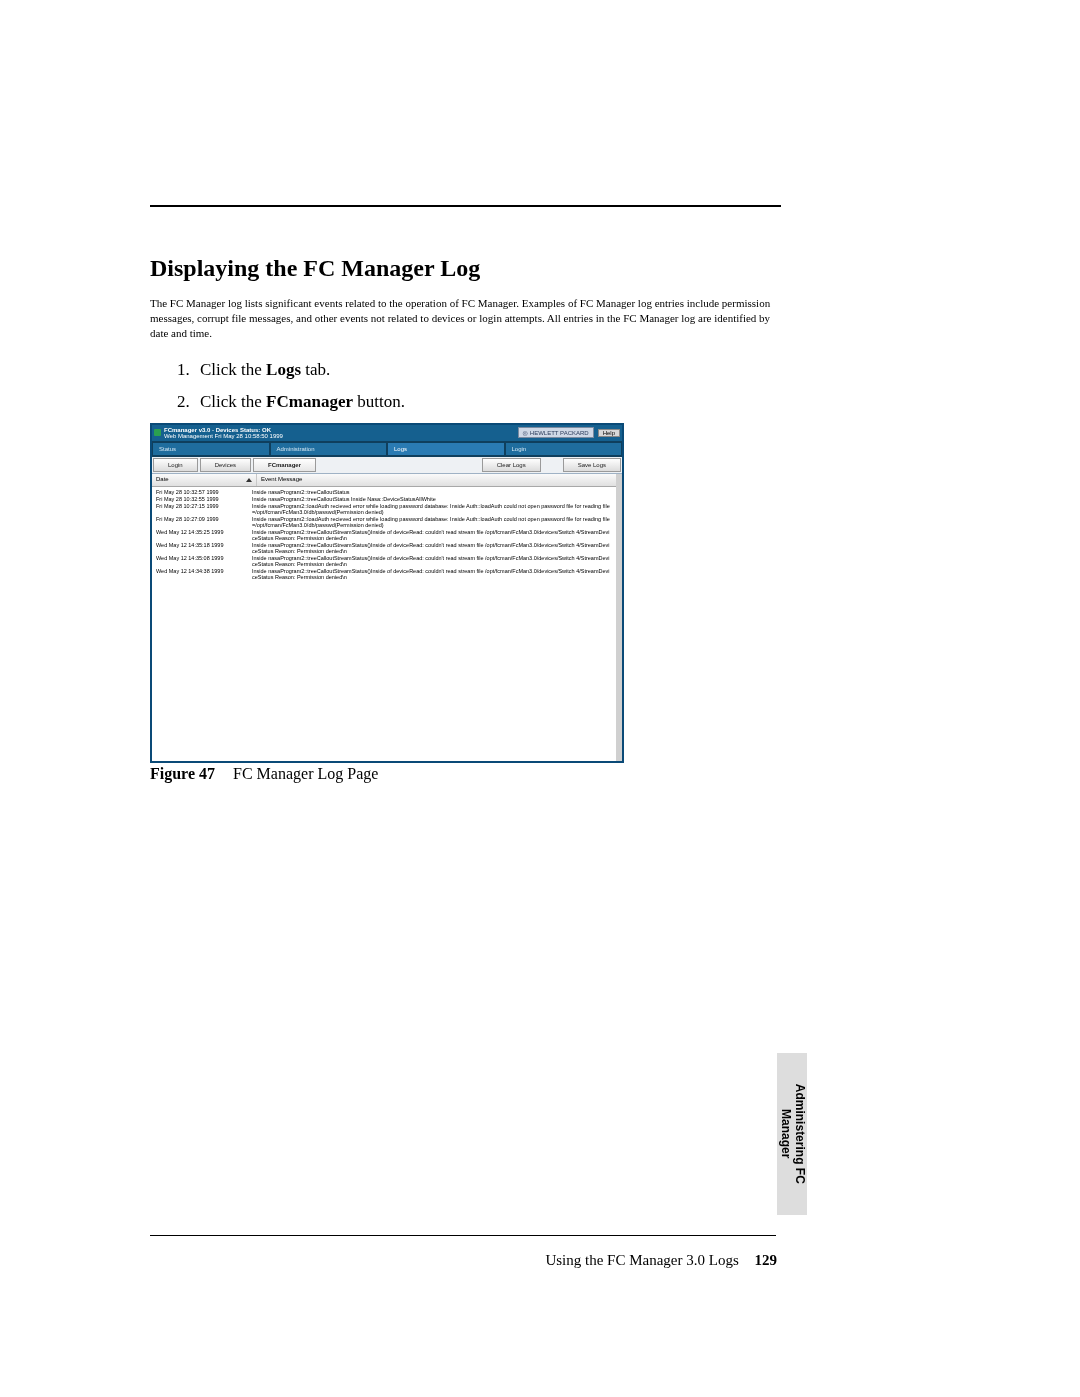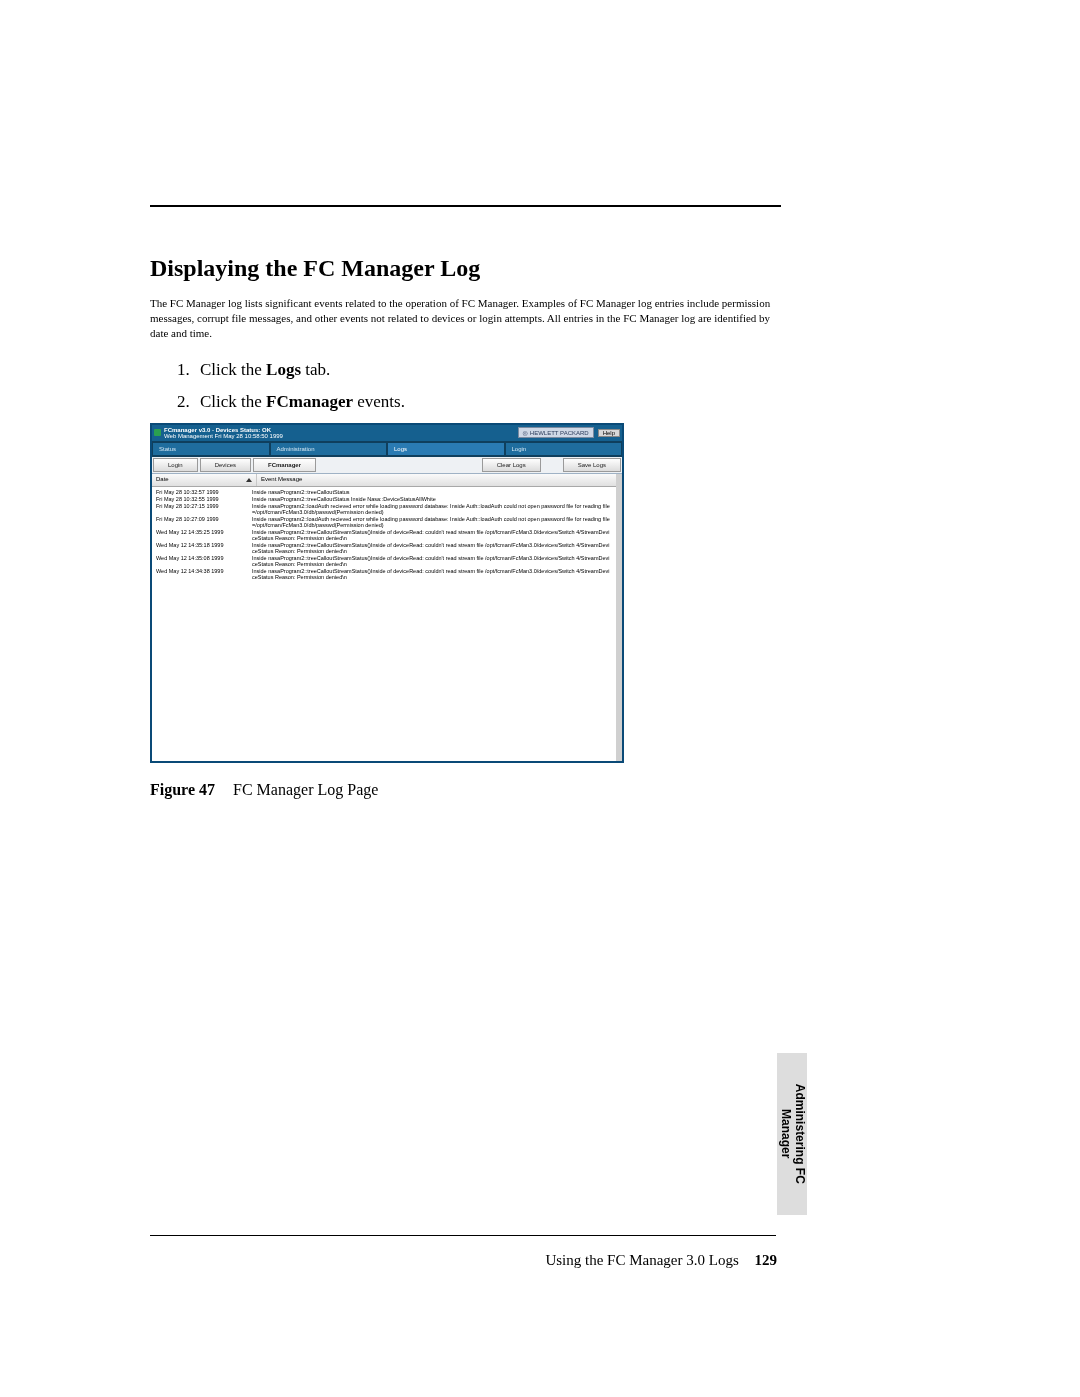--- a/index.html
+++ b/index.html
@@ -152,7 +152,7 @@
       <span>Click the </span><b>Logs</b><span> tab.</span>
     </li>
     <li>
-      <span>Click the </span><b>FCmanager</b><span> events.</span>
+      <span>Click the </span><b>FCmanager</b><span> button.</span>
     </li>
   </ol>
 

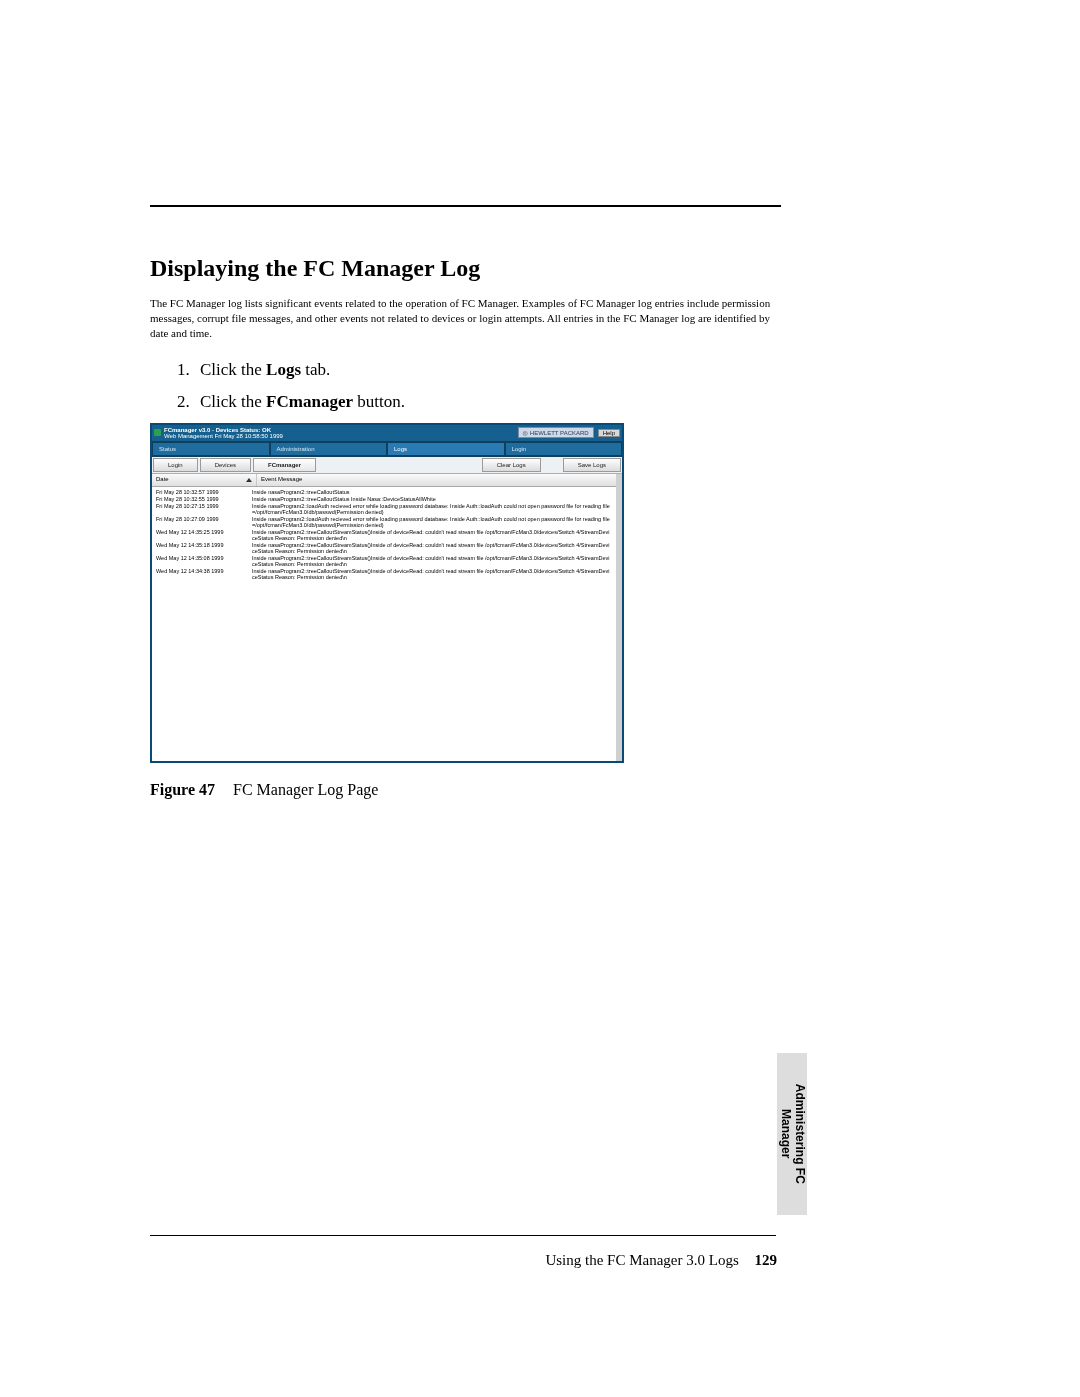--- a/index.html
+++ b/index.html
@@ -45,7 +45,7 @@
   ol.steps li { margin-bottom: 8px; padding-left:6px;}
   .figure-caption {
     font-size: 16px;
-    margin-top: 18px;
+    margin-top: 2px;
   }
   .figure-caption .fig-label { font-weight: bold; margin-right: 18px; }
   

